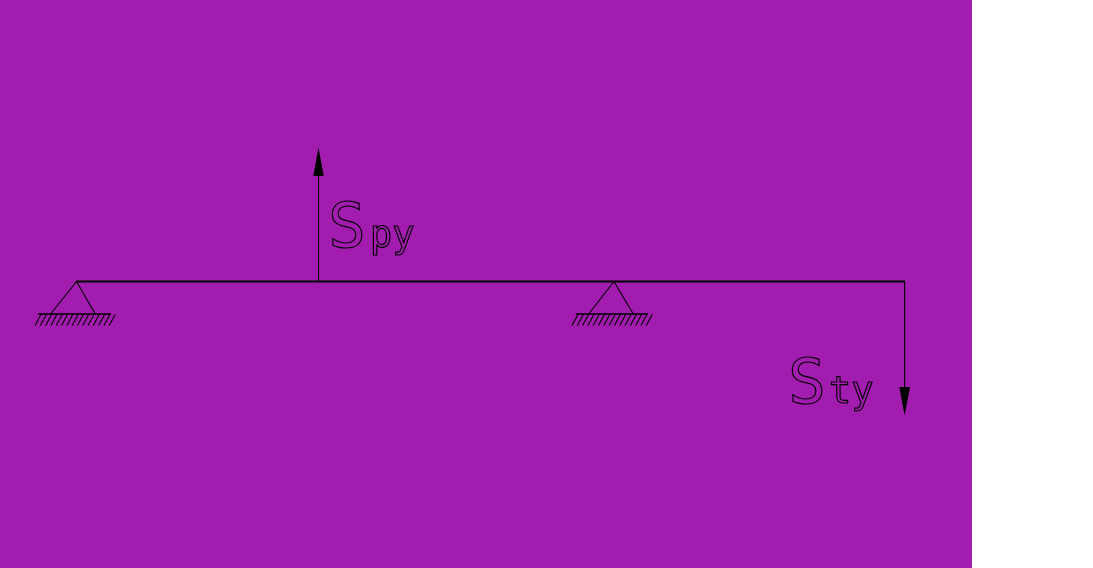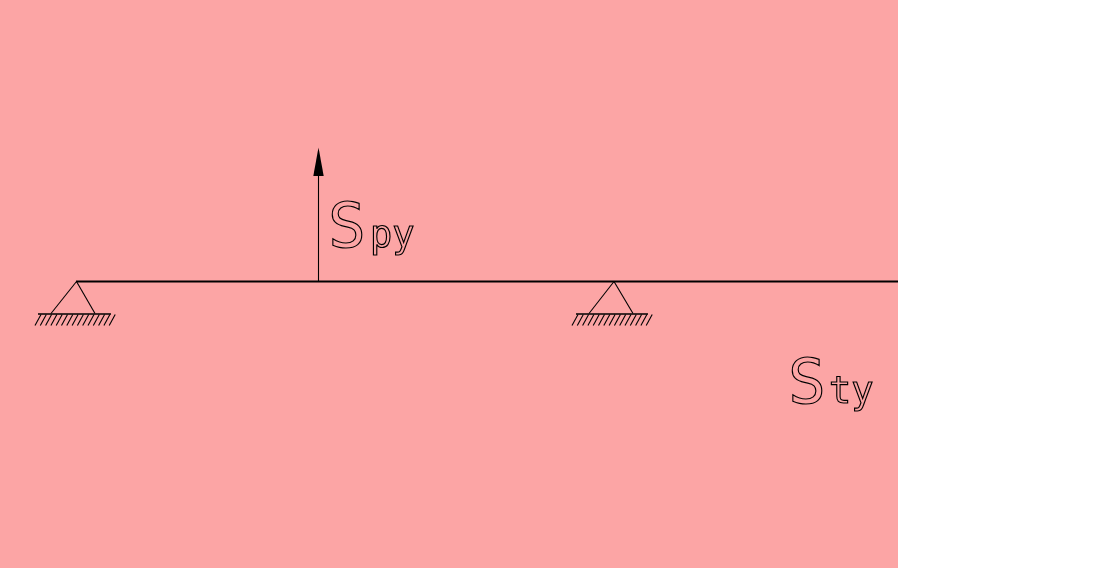--- a/index.html
+++ b/index.html
@@ -9,9 +9,9 @@
   }
   #stage {
     position: relative;
-    width: 898px;
+    width: 972px;
     height: 568px;
-    background: #fca5a5;
+    background: #a21caf;
     overflow: hidden;
   }
   svg { display: block; }

